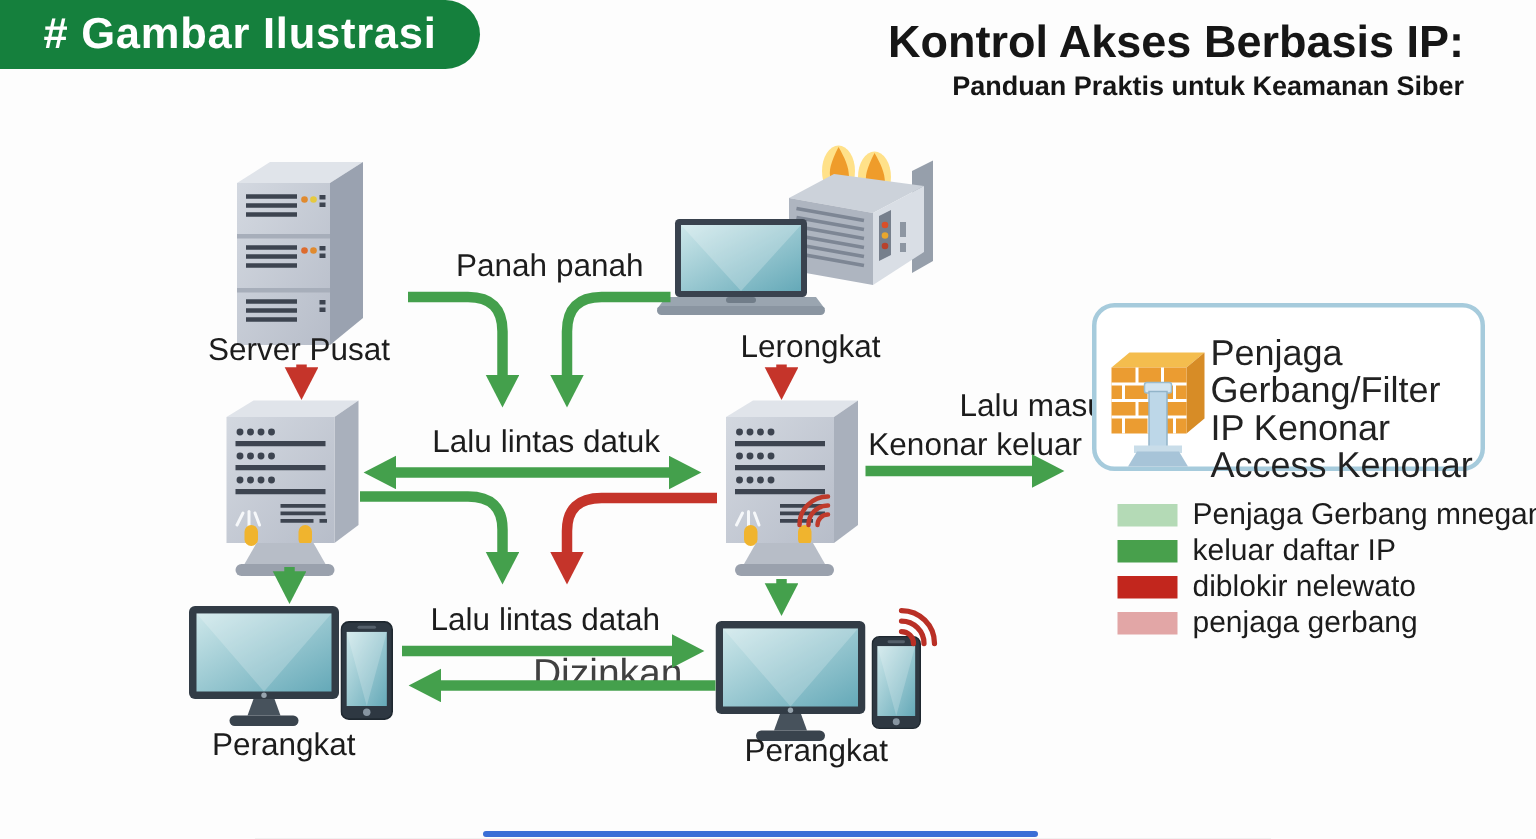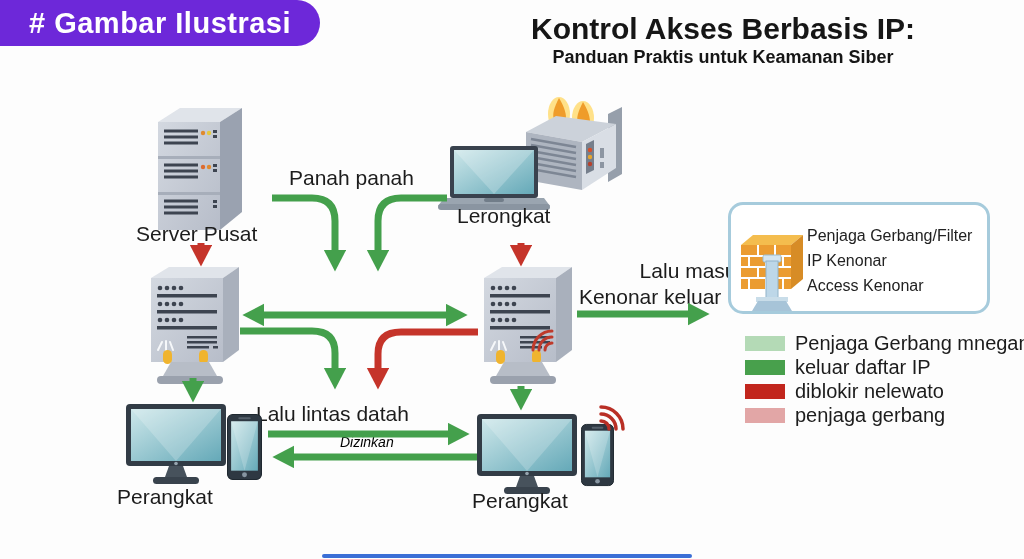--- a/index.html
+++ b/index.html
@@ -11,7 +11,7 @@
   .lbl{font-size:21px;line-height:1.15;text-align:left;color:#1c1c1c;}
   
   .banner{
-    left:0;top:7;width:320px;height:46px;background:#6d28d9;
+    left:0;top:7;width:320px;height:46px;background:#15803d;
     border-radius:0 23px 23px 0;display:flex;align-items:center;justify-content:center;
   }
   .banner span{color:#ffffff;font-size:29px;font-weight:bold;letter-spacing:.5px;}

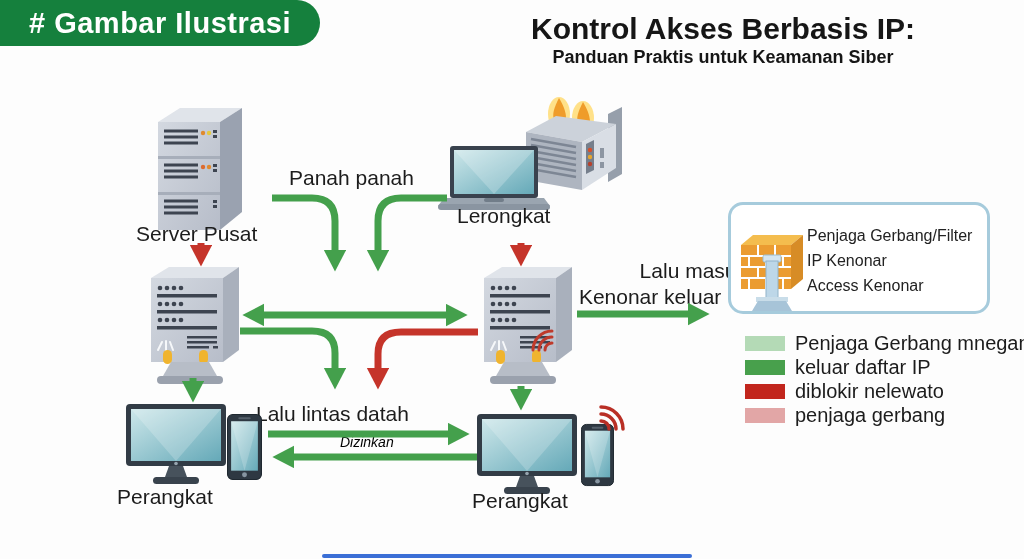--- a/index.html
+++ b/index.html
@@ -16,7 +16,7 @@
   }
   .banner span{color:#ffffff;font-size:29px;font-weight:bold;letter-spacing:.5px;}
   
-  .titleblock{left:470px;top:12px;width:506px;text-align:center;}
+  .titleblock{left:470px;top:12px;width:506px;text-align:right;}
   .titleblock .h1{font-size:30px;font-weight:800;line-height:1.15;color:#161616;}
   .titleblock .h2{font-size:18px;font-weight:800;line-height:1.15;color:#161616;}
   

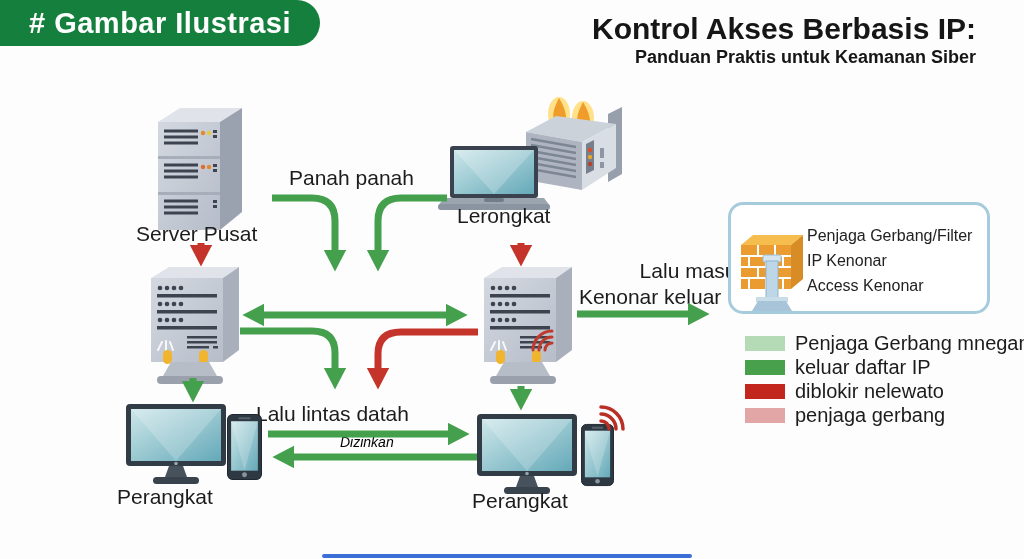--- a/index.html
+++ b/index.html
@@ -8,7 +8,7 @@
     font-family:"Liberation Sans",sans-serif;color:#1c1c1c;
   }
   .abs{position:absolute;}
-  .lbl{font-size:21px;line-height:1.15;text-align:left;color:#1c1c1c;}
+  .lbl{font-size:21px;line-height:1.15;text-align:right;color:#1c1c1c;}
   
   .banner{
     left:0;top:7;width:320px;height:46px;background:#15803d;

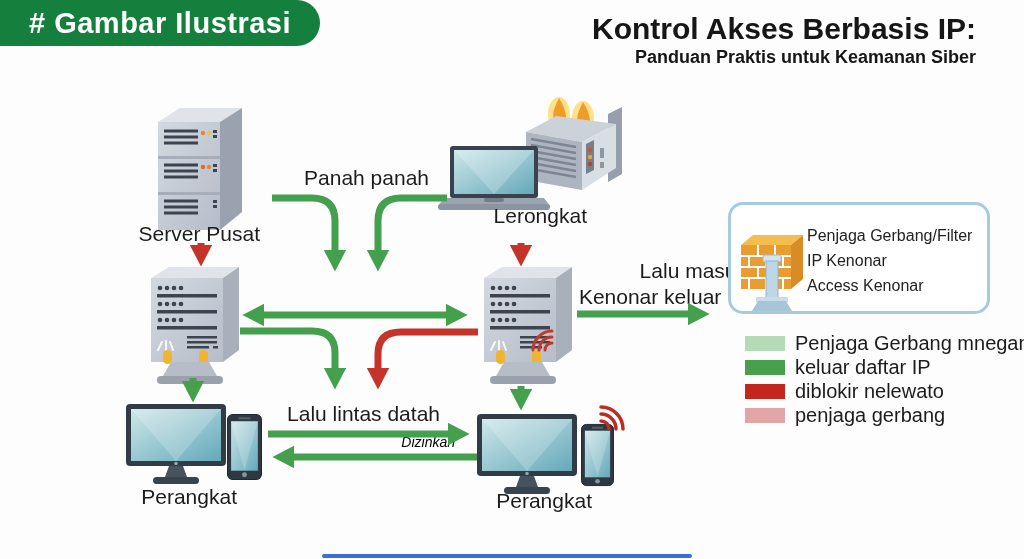--- a/index.html
+++ b/index.html
@@ -128,7 +128,7 @@
     <rect x="46" y="52" width="20" height="4" rx="2" fill="#717d89"></rect>
     <rect x="0" y="58" width="112" height="6" rx="3" fill="#8a95a1"></rect>
   </svg>
-  <div class="abs lbl" style="left:457px;top:204px;width:130px">Lerongkat</div>
+  <div class="abs lbl" style="left:457px;top:220px;width:130px">Lerongkat</div>
 
   <svg class="abs" style="left:143px;top:264px" width="100" height="122" viewBox="0 0 100 122">
     <polygon points="8,14 26,3 96,3 80,14" fill="#e0e4ea"></polygon>

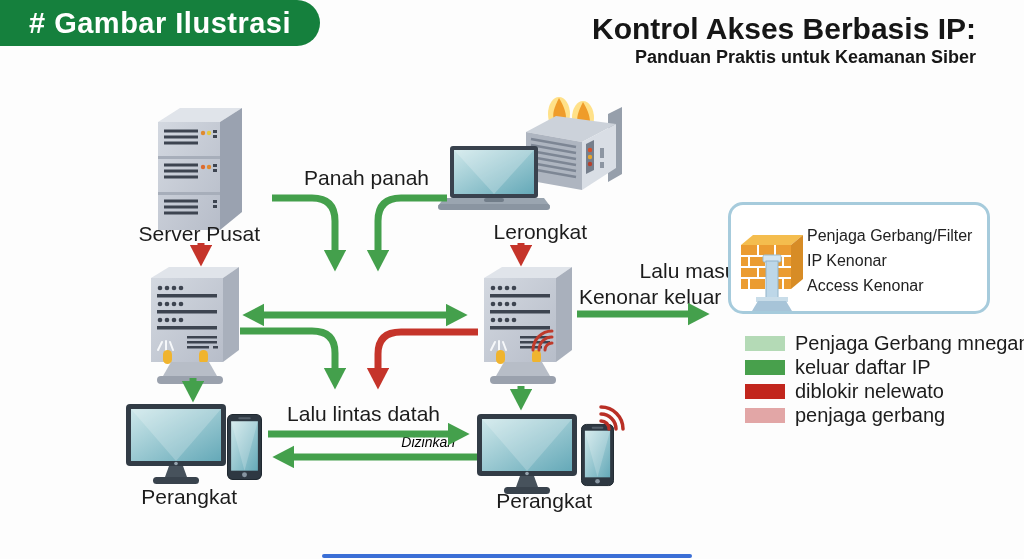--- a/index.html
+++ b/index.html
@@ -24,7 +24,7 @@
     left:728px;top:202px;width:262px;height:112px;background:#ffffff;
     border:3px solid #a6cbdc;border-radius:15px;box-sizing:border-box;
   }
-  .filterbox .ftext{position:absolute;left:76px;top:18px;font-size:16px;line-height:25px;color:#222;}
+  .filterbox .ftext{position:absolute;left:76px;top:18px;font-size:24px;line-height:25px;color:#222;}
   
   .legend{left:745px;top:336px;width:276px;}
   .legend-row{display:flex;align-items:center;height:15px;margin-bottom:9px;}

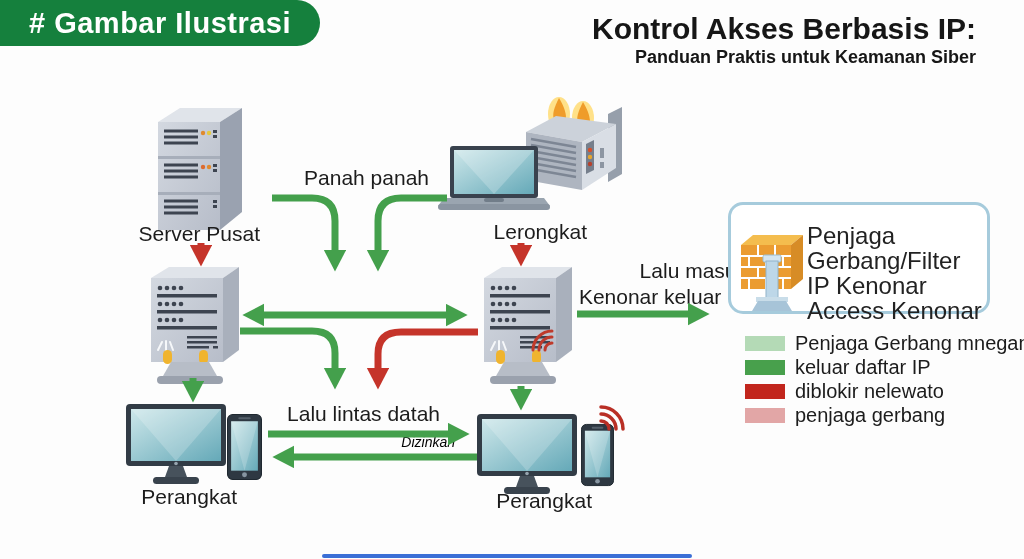--- a/index.html
+++ b/index.html
@@ -202,6 +202,7 @@
   </svg>
 
   <div class="abs lbl" style="left:289px;top:166px;width:140px">Panah panah</div>
+  <div class="abs lbl" style="left:256px;top:283px;width:184px">Lalu lintas datuk</div>
   <div class="abs lalu-masuk-block">
     <div>Lalu masuk</div>
     <div>Kenonar keluar IP</div>

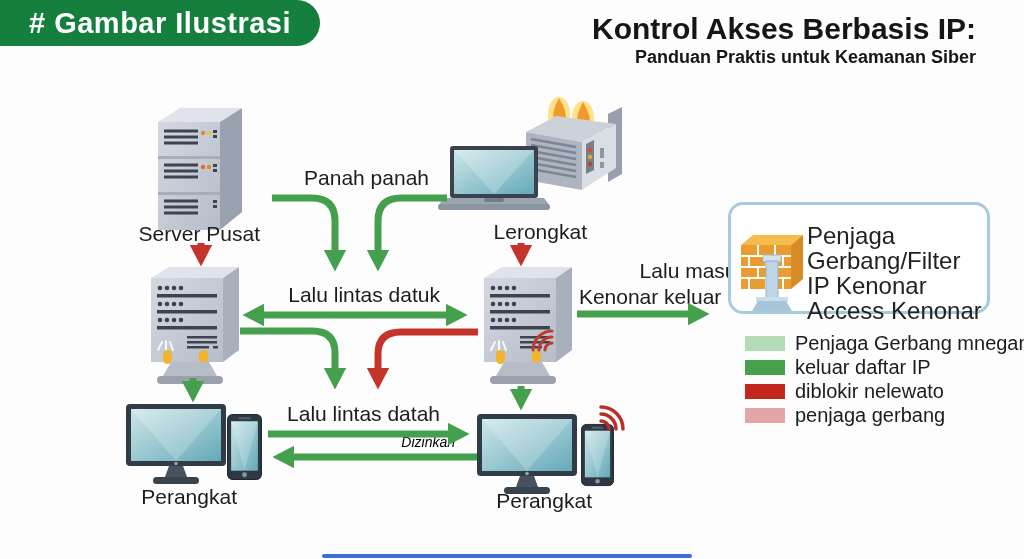--- a/index.html
+++ b/index.html
@@ -30,7 +30,7 @@
   .legend-row{display:flex;align-items:center;height:15px;margin-bottom:9px;}
   .swatch{width:40px;height:15px;margin-right:10px;flex:0 0 auto;}
   .legend-row span{font-size:20px;white-space:nowrap;color:#1c1c1c;}
-  .dizinkan{font-size:14px;font-weight:500;color:#000000;font-style:italic;}
+  .dizinkan{font-size:26px;font-weight:500;color:#404040;}
   .lalu-masuk-block{left:577px;top:258px;width:170px;text-align:right;font-size:21px;line-height:26px;}
   .blue-line{left:322px;top:554px;width:370px;height:4px;background:#3b6fd6;border-radius:2px;}
   svg{display:block;}

